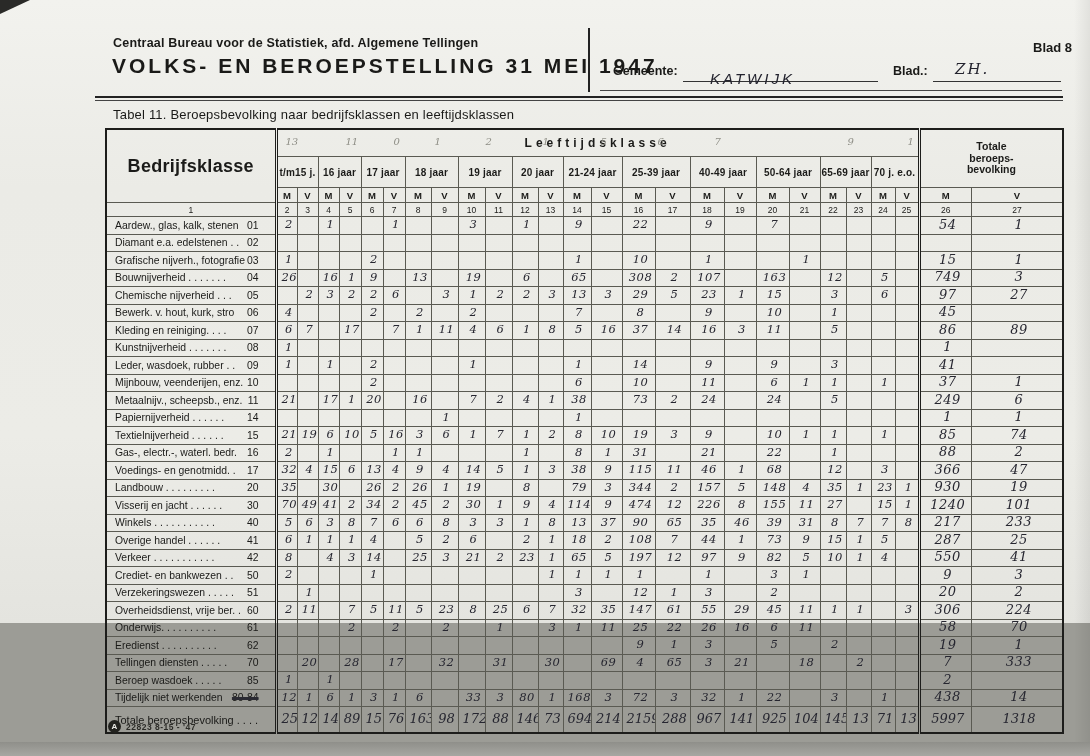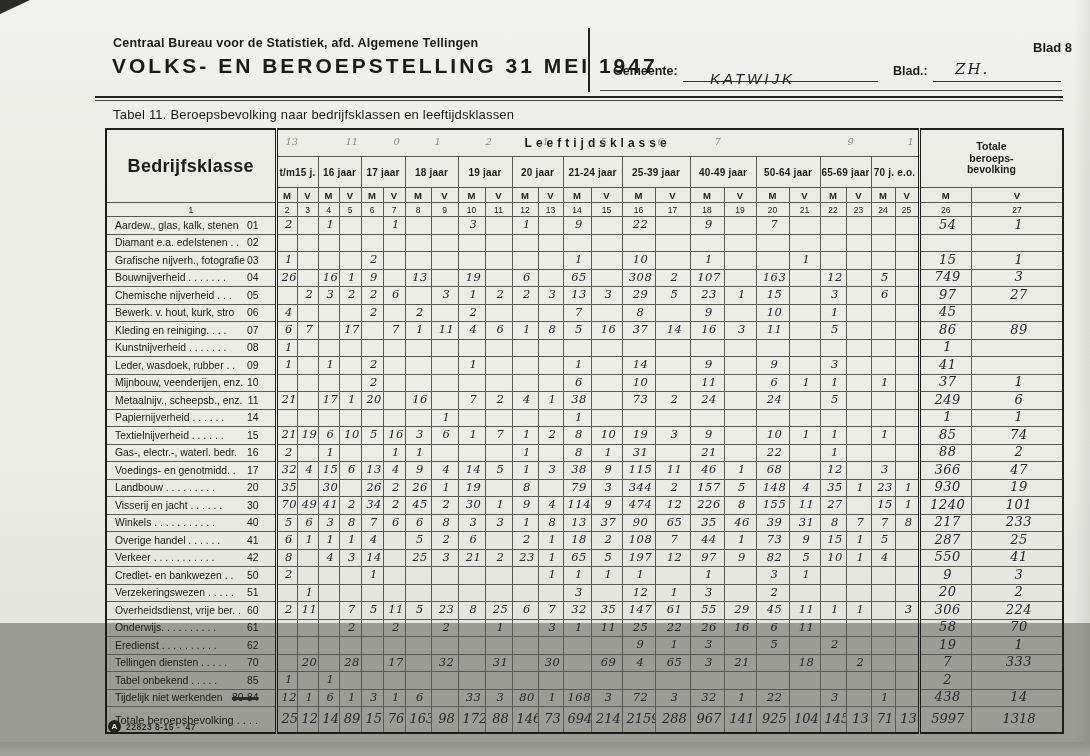--- a/index.html
+++ b/index.html
@@ -2448,7 +2448,7 @@
         <tr>
           <td class="lbl">
             <div class="lblwrap">
-              <span>Tabel onbekend . . . . .</span>
+              <span>Beroep wasdoek . . . . .</span>
               <span class="code">85</span>
             </div>
           </td>

